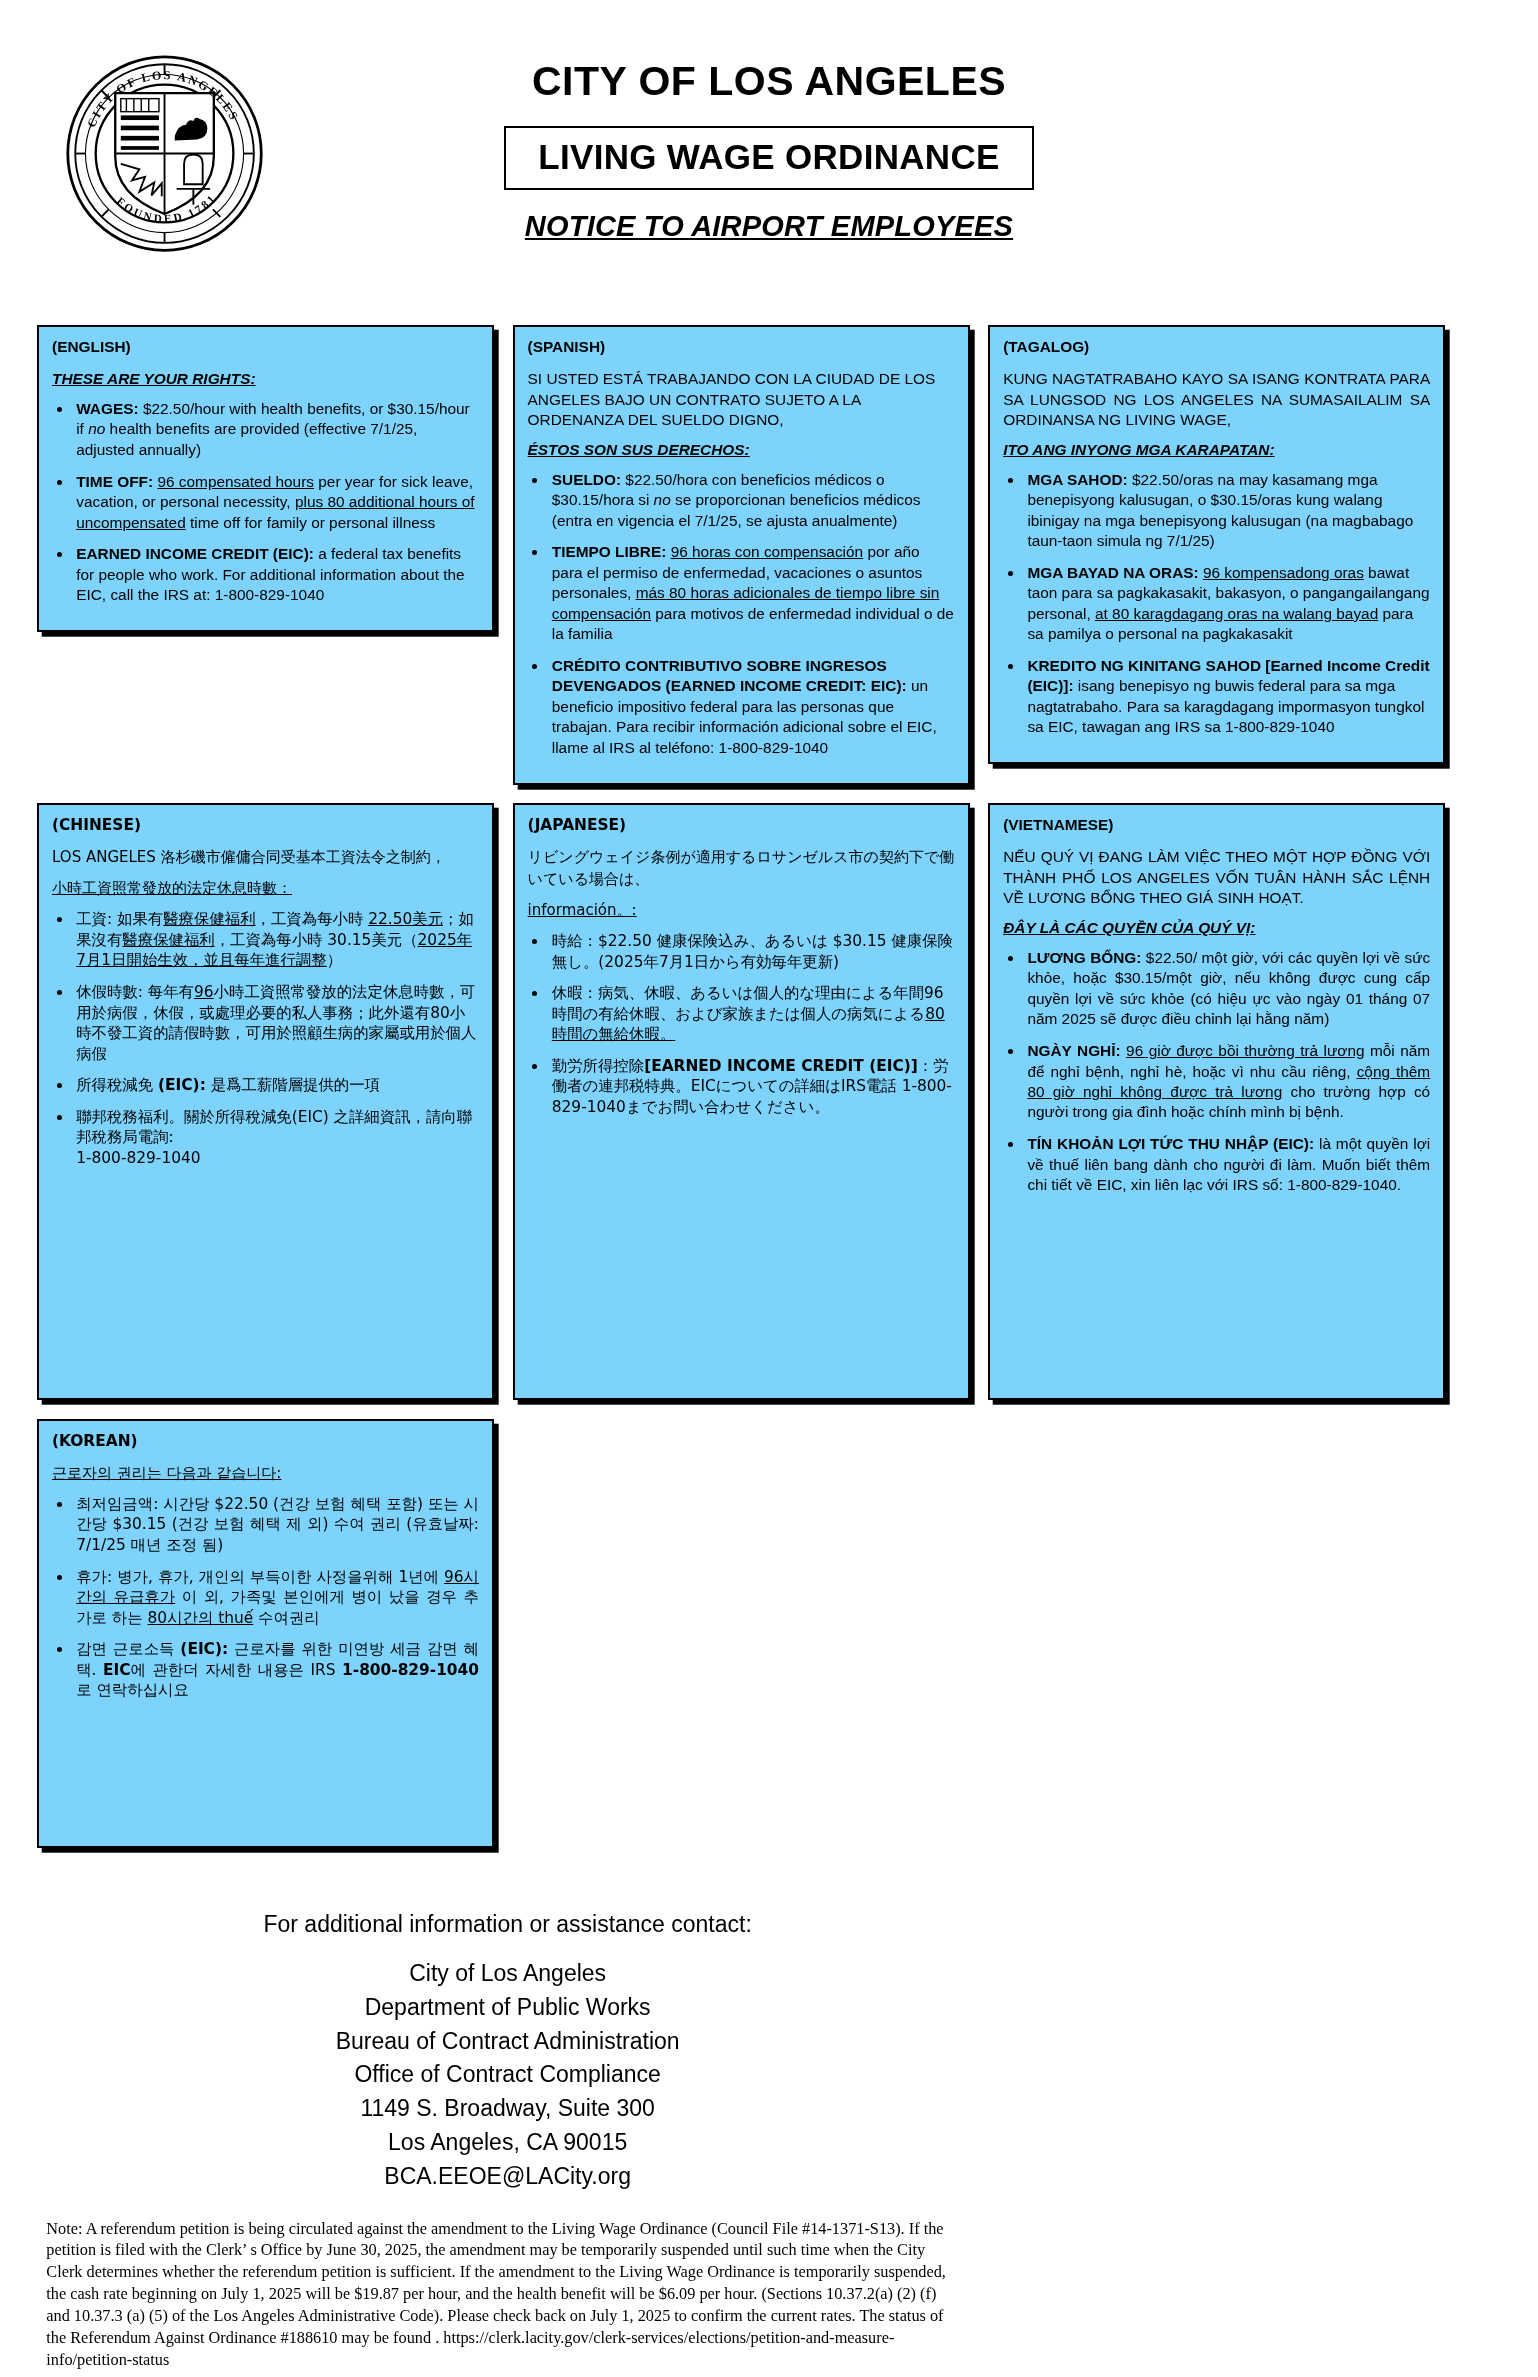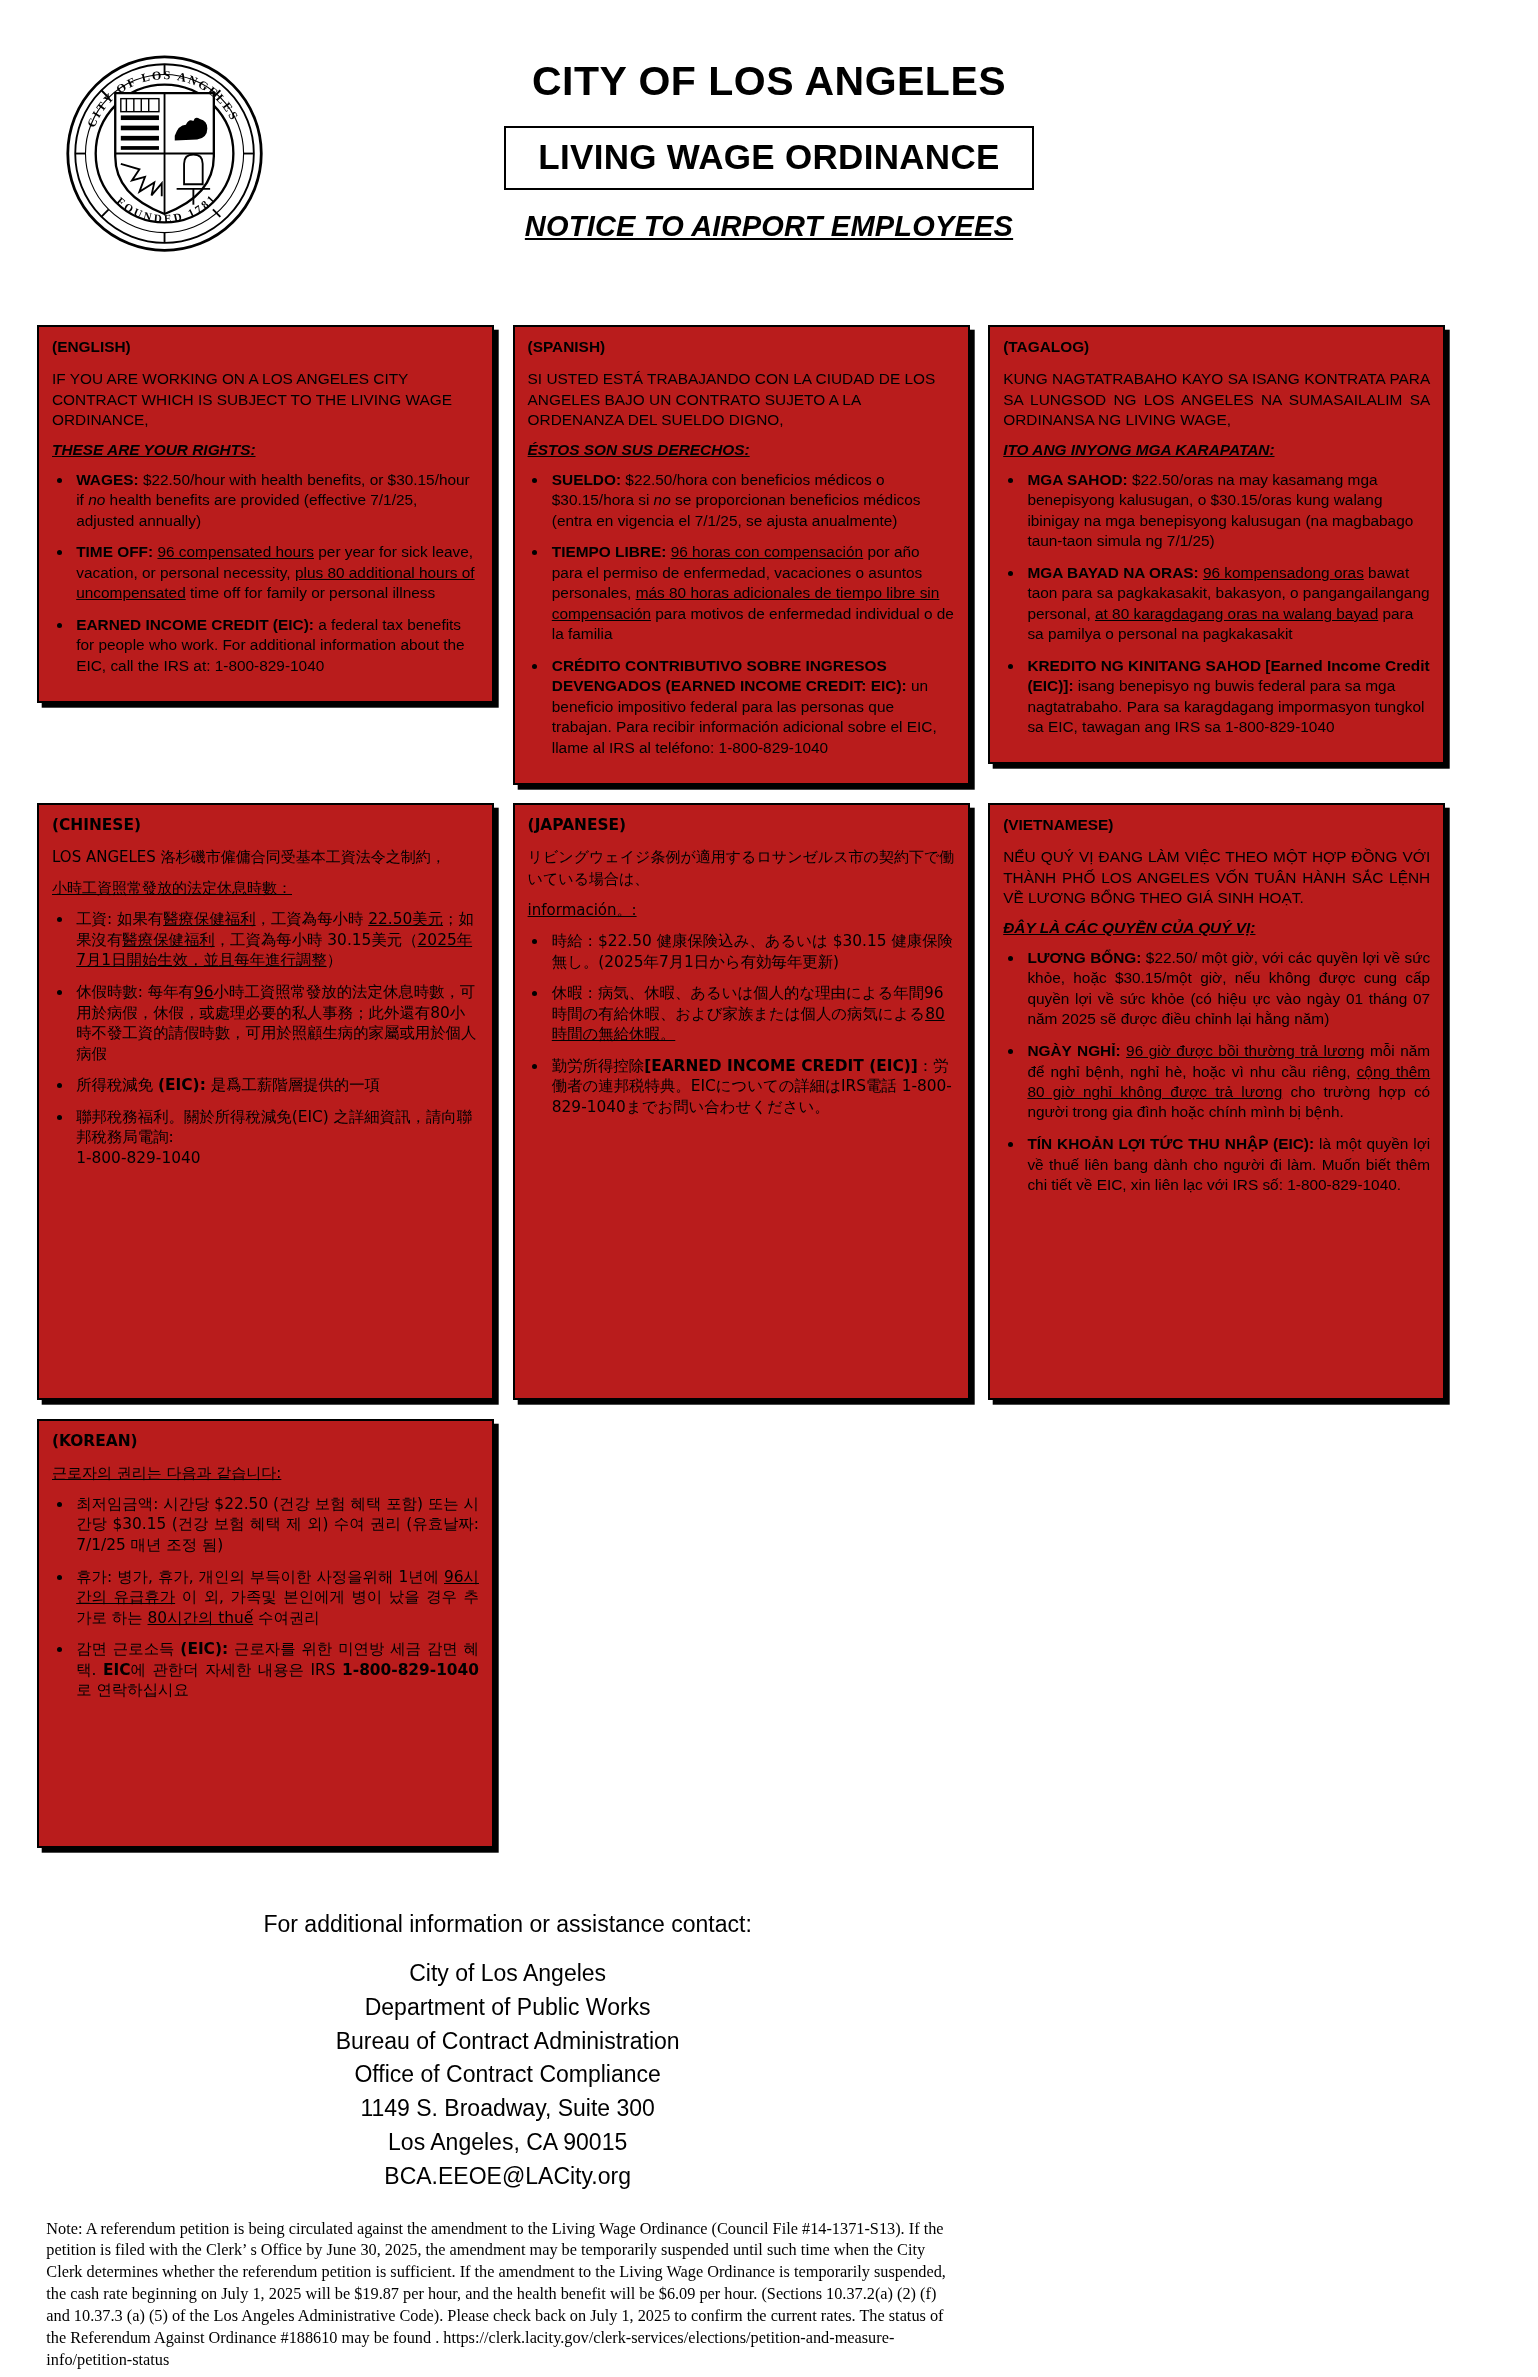--- a/index.html
+++ b/index.html
@@ -72,7 +72,7 @@
   .lang-box {
     border: 2.8px solid #000;
     padding: 11.2px 13px 13px 13px;
-    background: #b91c1c;
+    background: #7dd3fc;
     box-shadow: 4.7px 4.7px 0 #000;
     position: relative;
   }

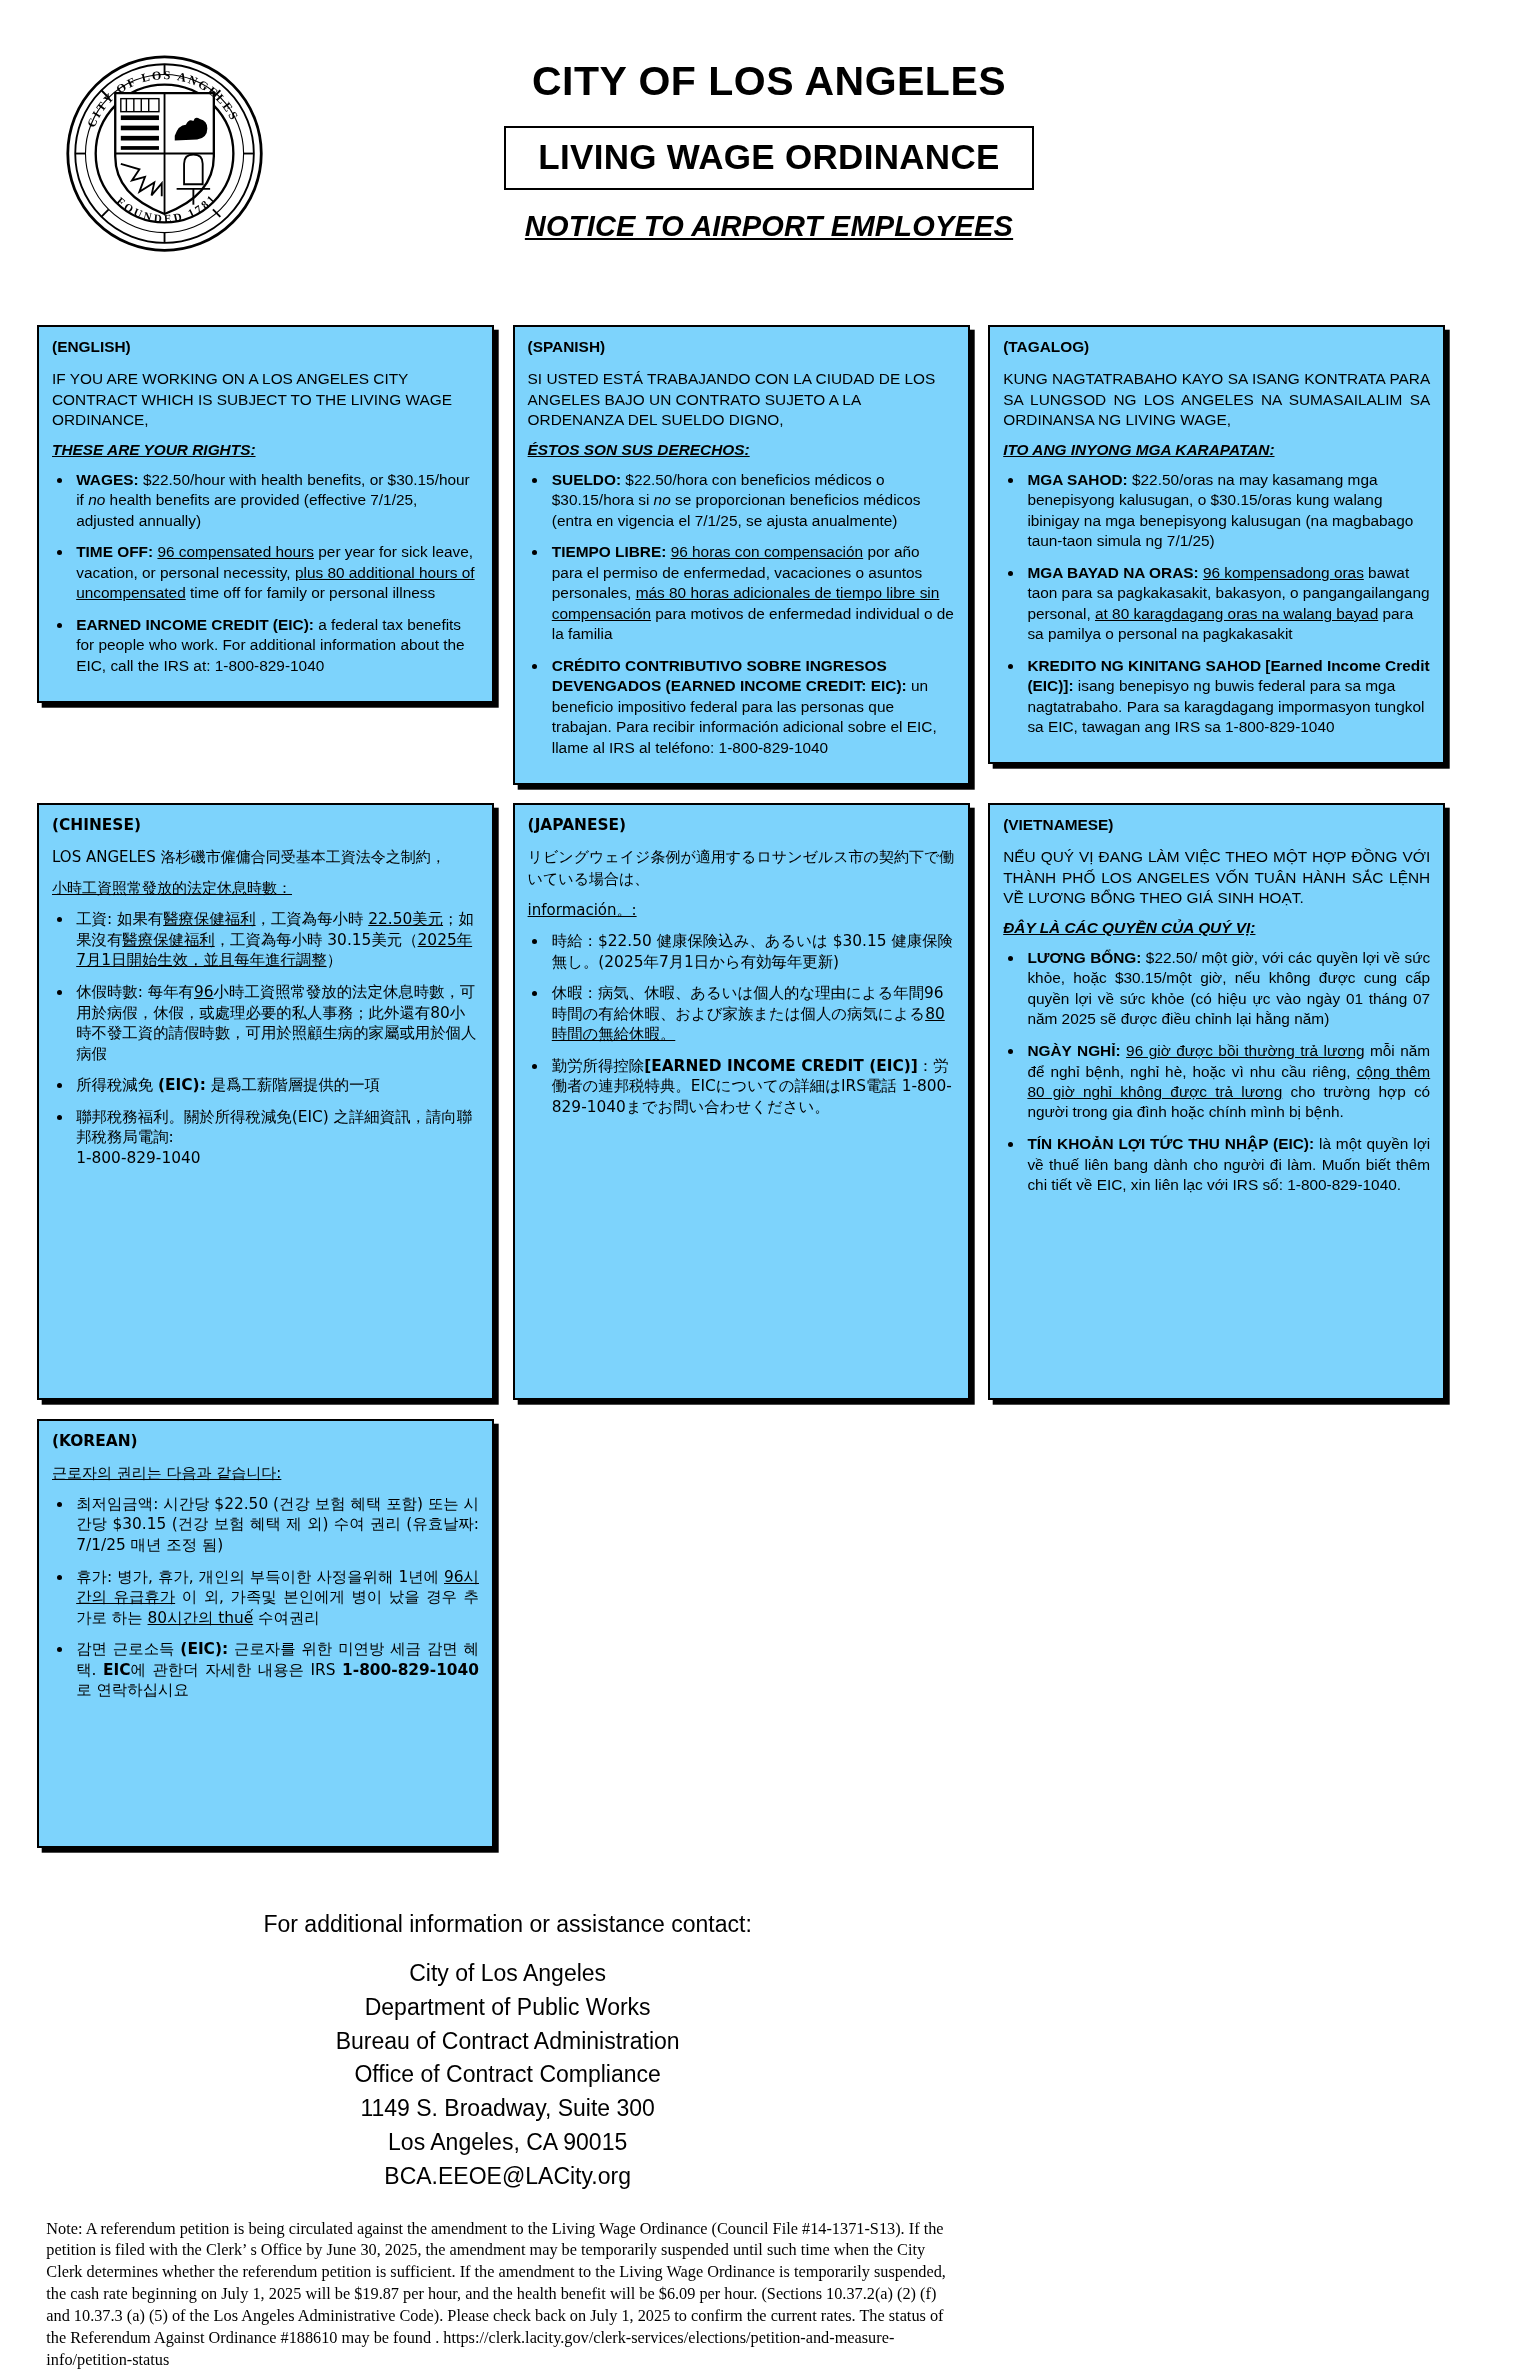--- a/index.html
+++ b/index.html
@@ -221,7 +221,6 @@
     <div class="col">
       <div class="lang-box">
         <div class="lang-label">(ENGLISH)</div>
-        <p>IF YOU ARE WORKING ON A LOS ANGELES CITY CONTRACT WHICH IS SUBJECT TO THE LIVING WAGE ORDINANCE,</p>
         <p class="rights-head">THESE ARE YOUR RIGHTS:</p>
         <ul class="rights">
           <li><span class="b">WAGES:</span> $22.50/hour with health benefits, or $30.15/hour if <span class="i">no</span> health benefits are provided (effective 7/1/25, adjusted annually)</li>

